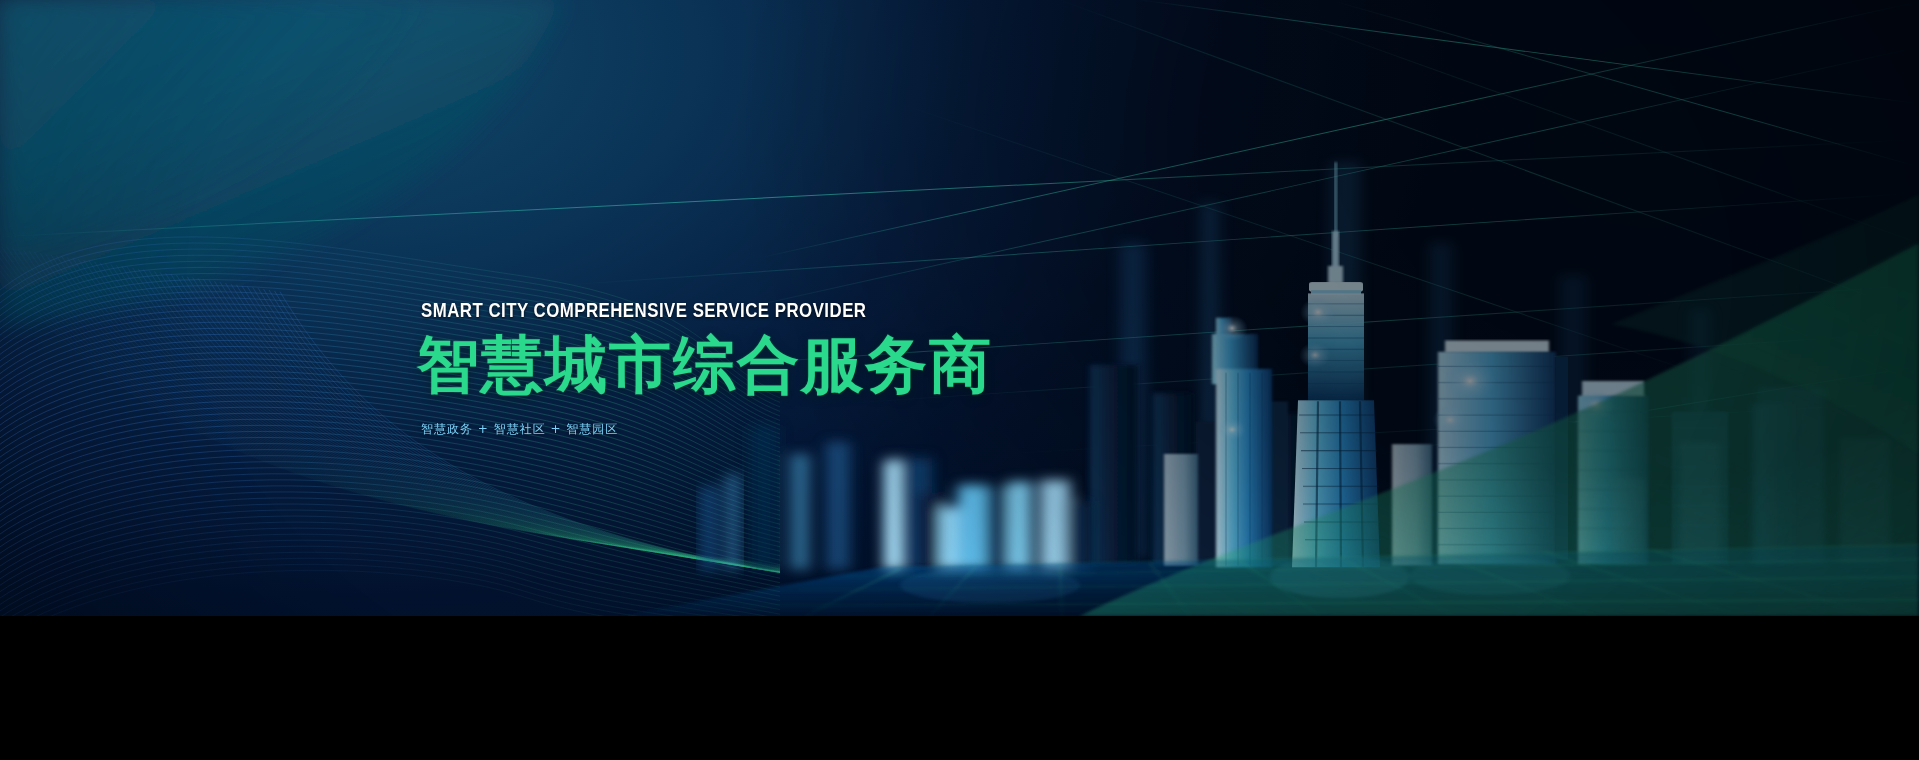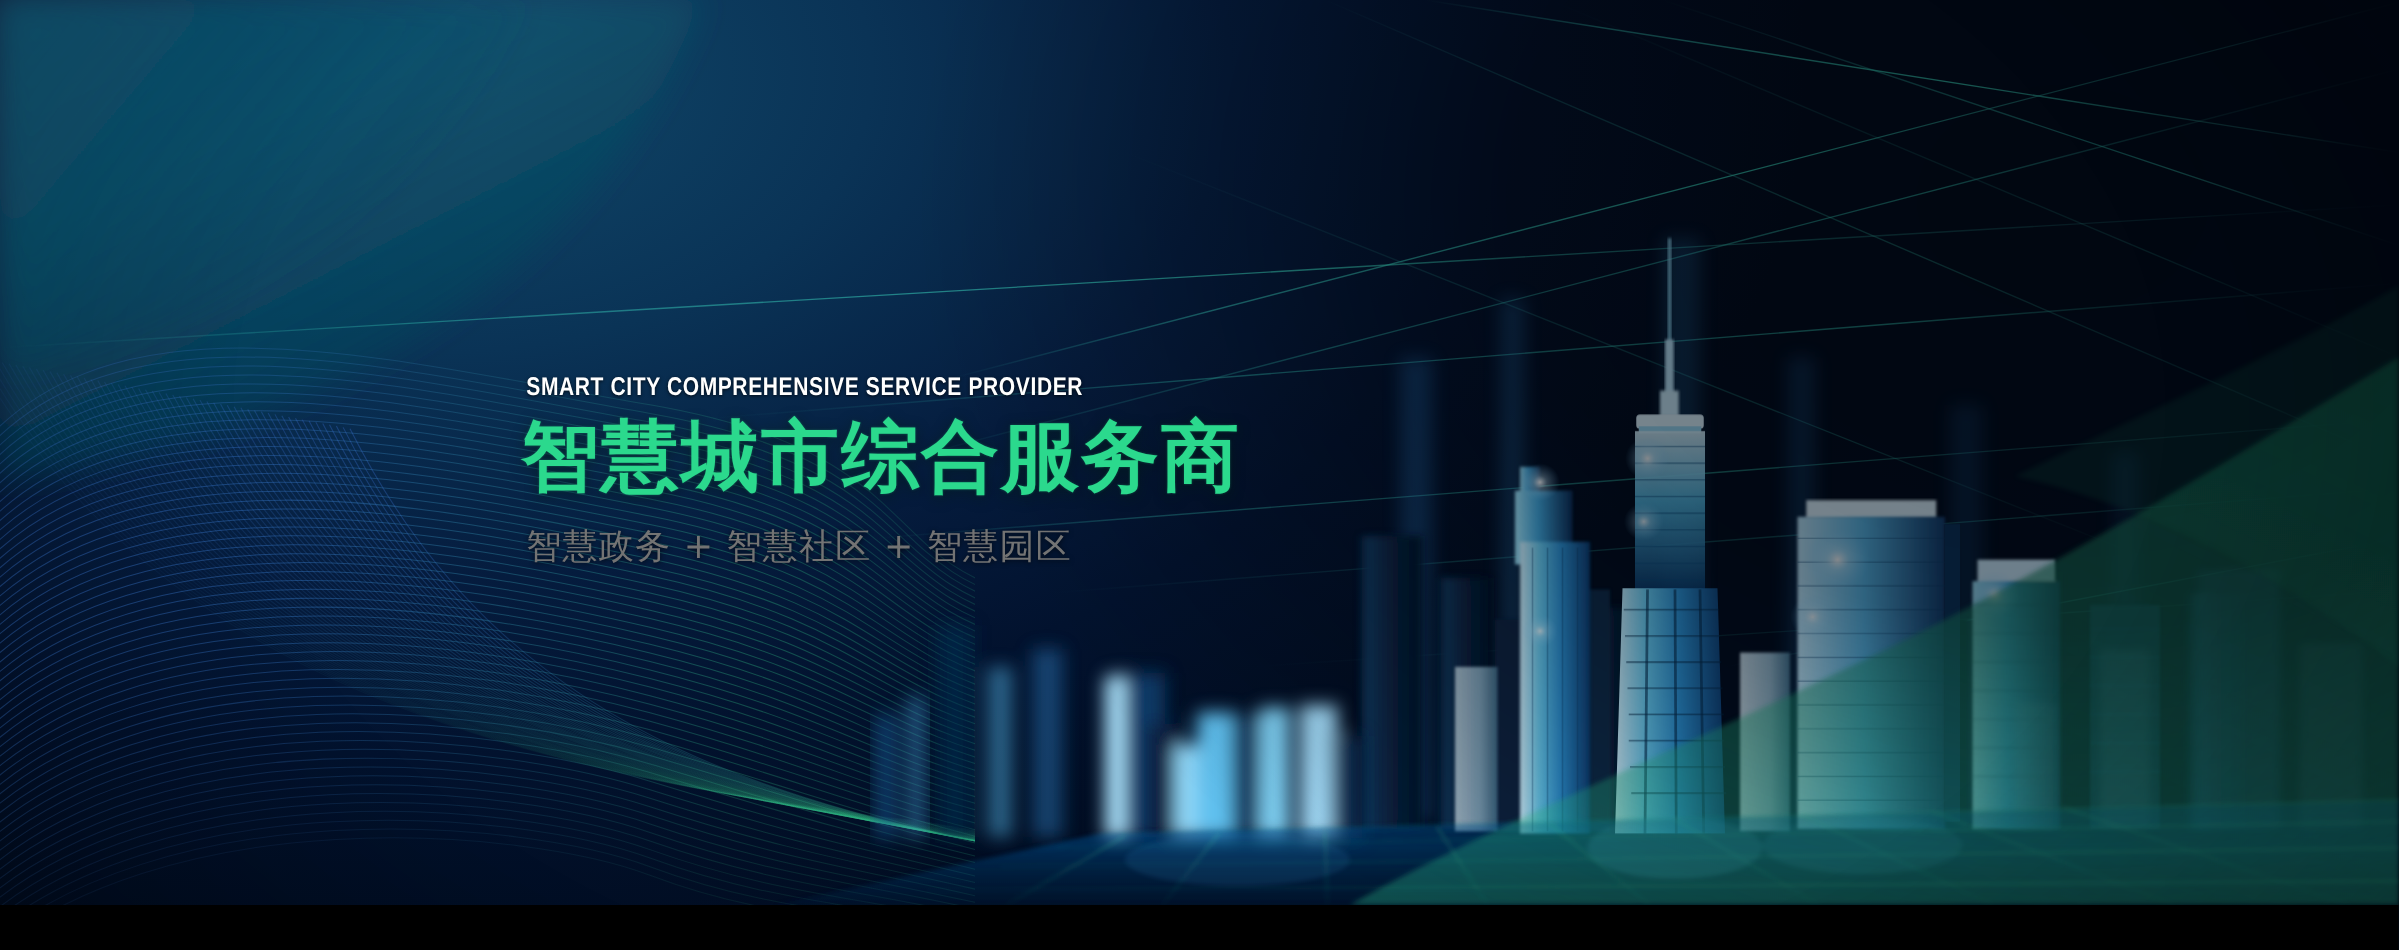--- a/index.html
+++ b/index.html
@@ -10,7 +10,7 @@
   #banner {
     position: relative;
     width: 1919px;
-    height: 724px;
+    height: 616px;
     overflow: hidden;
     background: #01102a;
     font-family: "Liberation Sans", "DejaVu Sans", sans-serif;

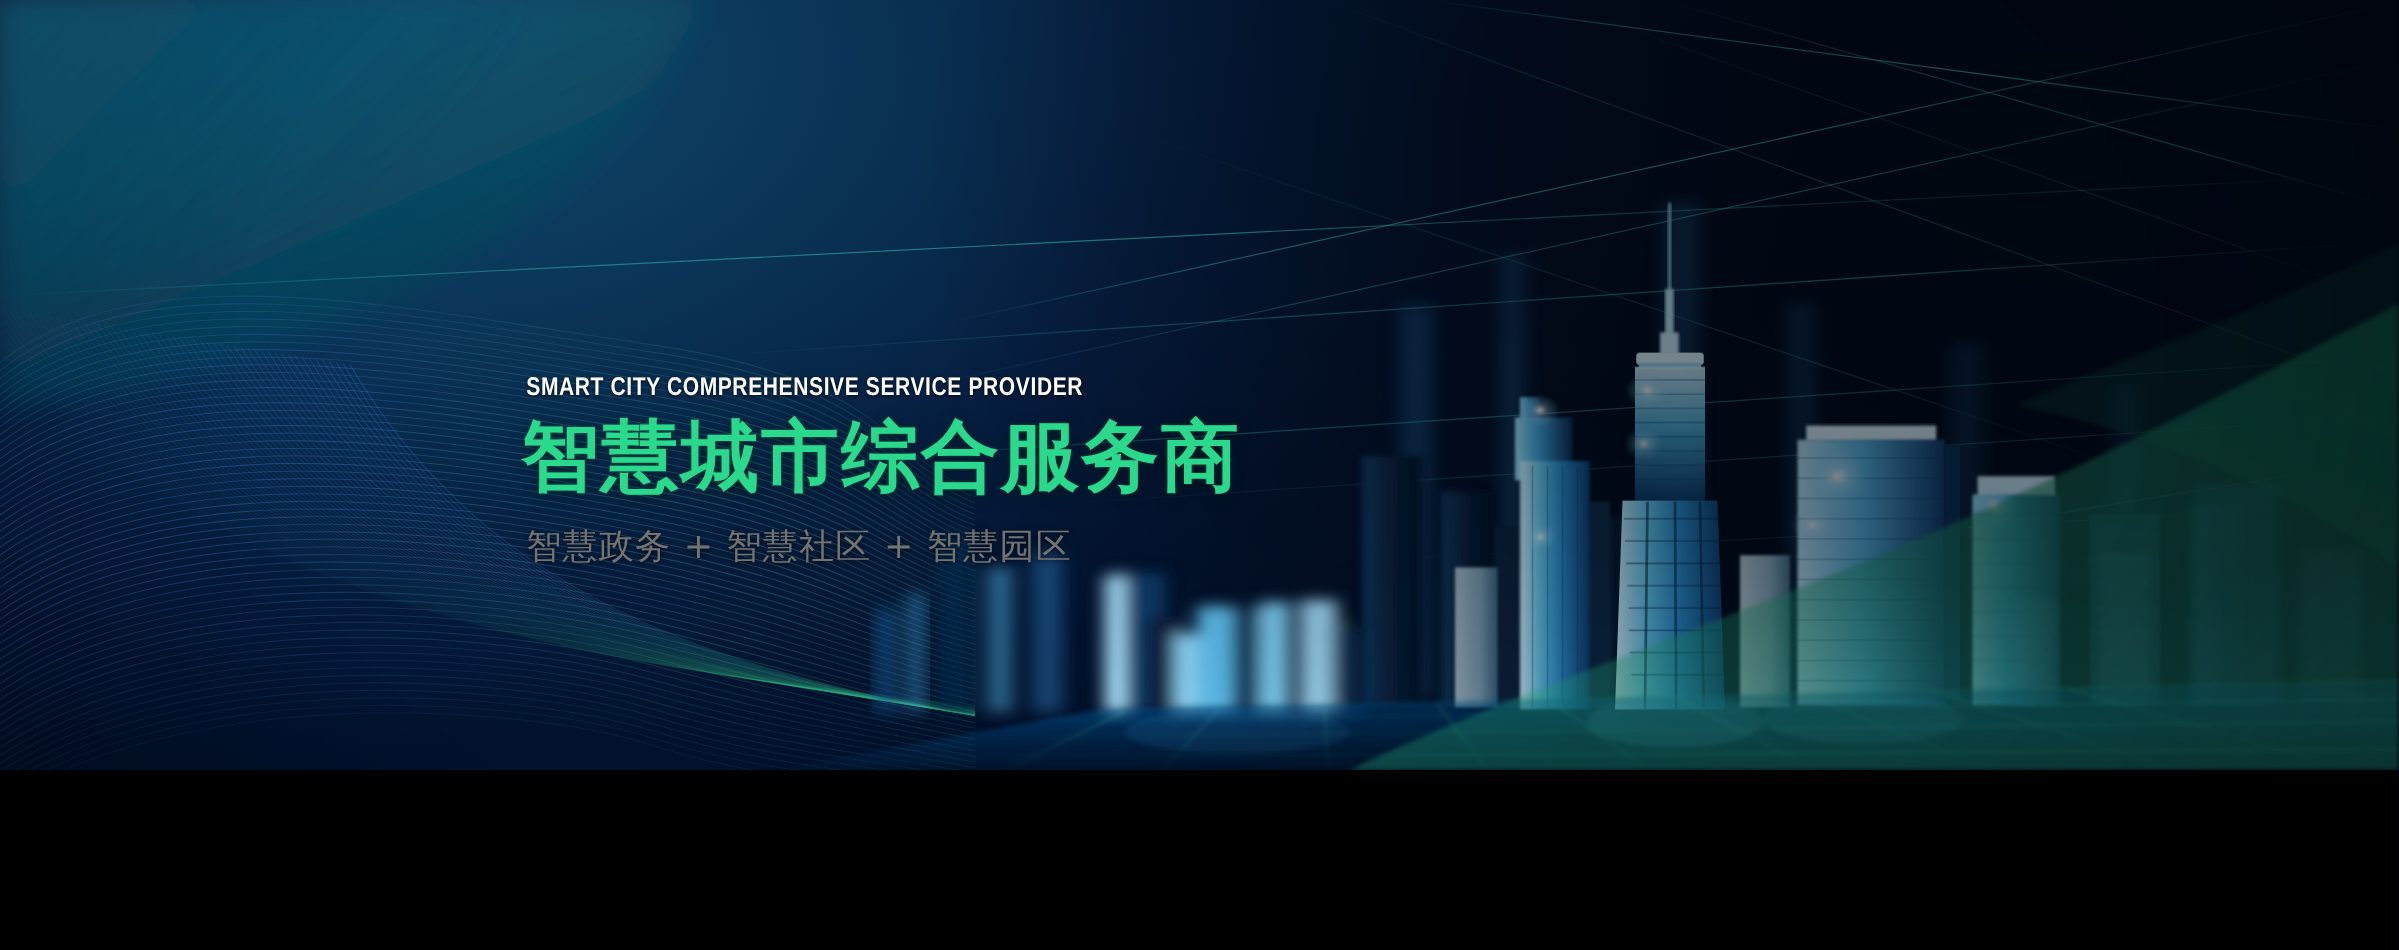--- a/index.html
+++ b/index.html
@@ -87,9 +87,9 @@
     font-family: "DejaVu Sans", "Liberation Sans", sans-serif;
   }
   .subline {
-    font-size: 28px;
+    font-size: 12px;
     font-weight: 400;
-    color: #737373;
+    color: #7dd3fc;
     line-height: 1;
     margin: 0 0 0 1px;
     letter-spacing: 1px;

